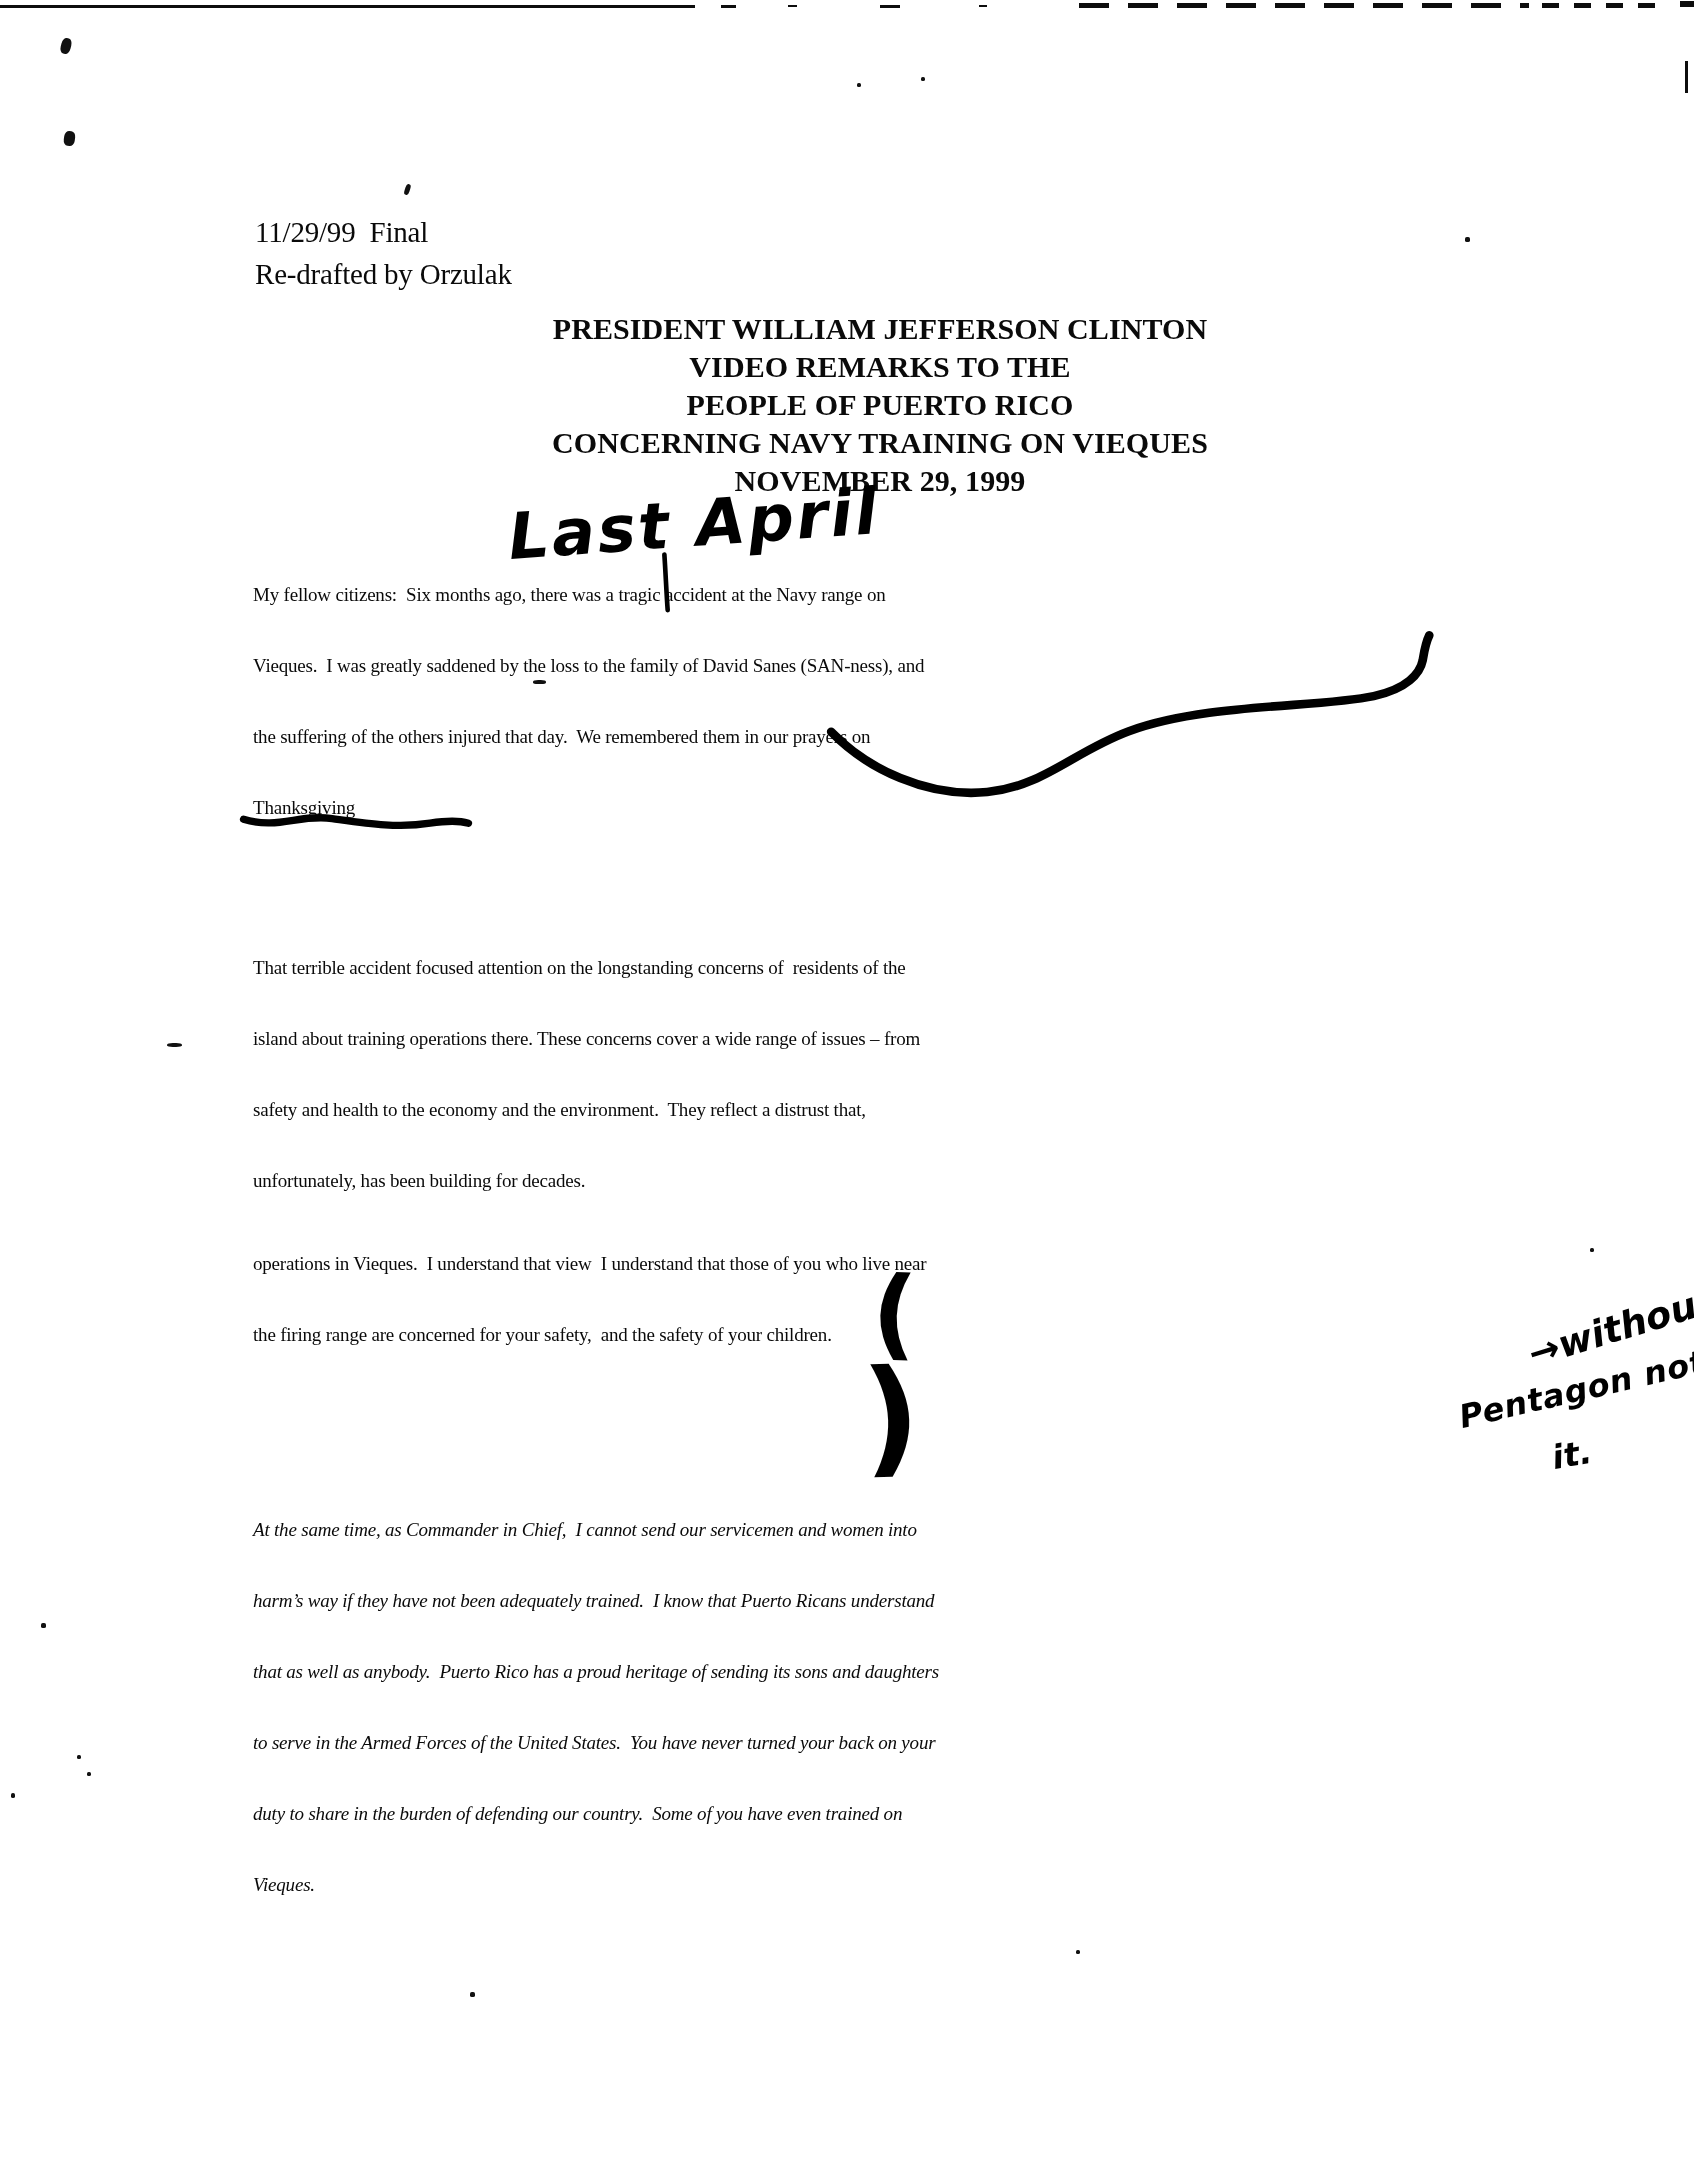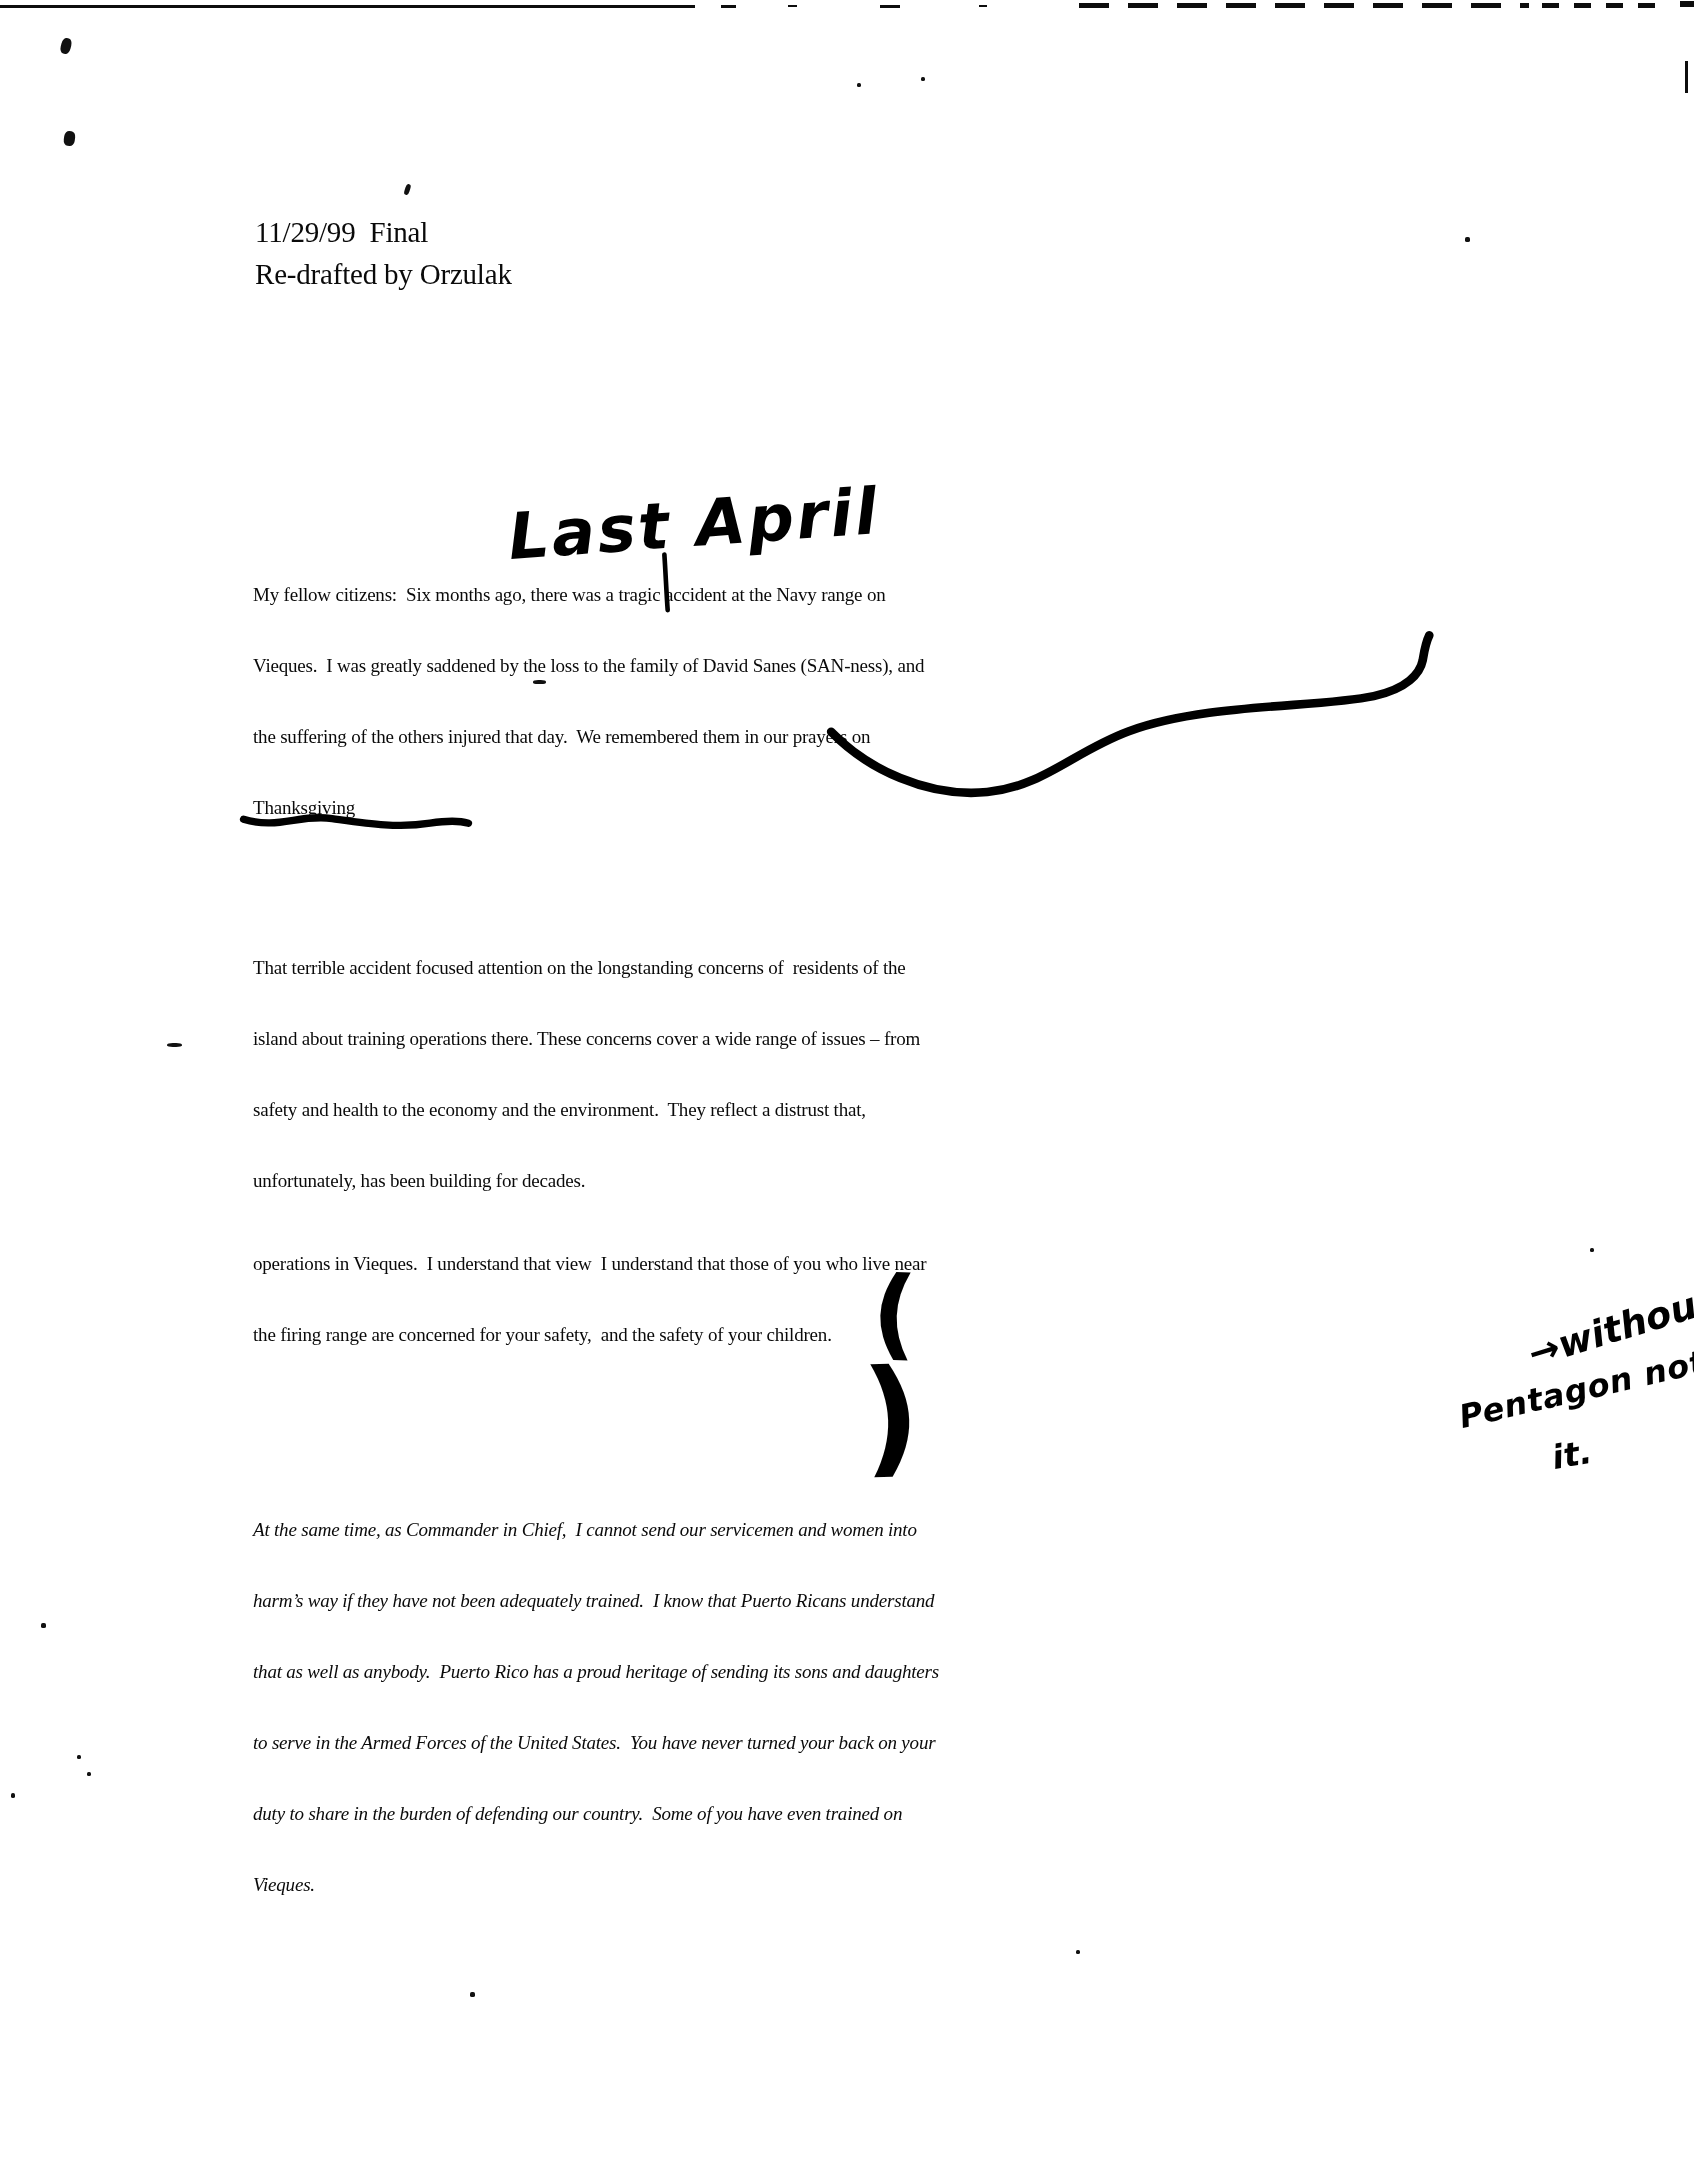--- a/index.html
+++ b/index.html
@@ -85,6 +85,13 @@
     <div class="line">Re-drafted by Orzulak</div>
   </div>
 
+  <div id="title-block">
+    <div class="line">PRESIDENT WILLIAM JEFFERSON CLINTON</div>
+    <div class="line">VIDEO REMARKS TO THE</div>
+    <div class="line">PEOPLE OF PUERTO RICO</div>
+    <div class="line">CONCERNING NAVY TRAINING ON VIEQUES</div>
+    <div class="line">NOVEMBER 29, 1999</div>
+  </div>
 
   <div id="para1" class="para">
     <div class="line">My fellow citizens:  Six months ago, there was a tragic accident at the Navy range on</div>

